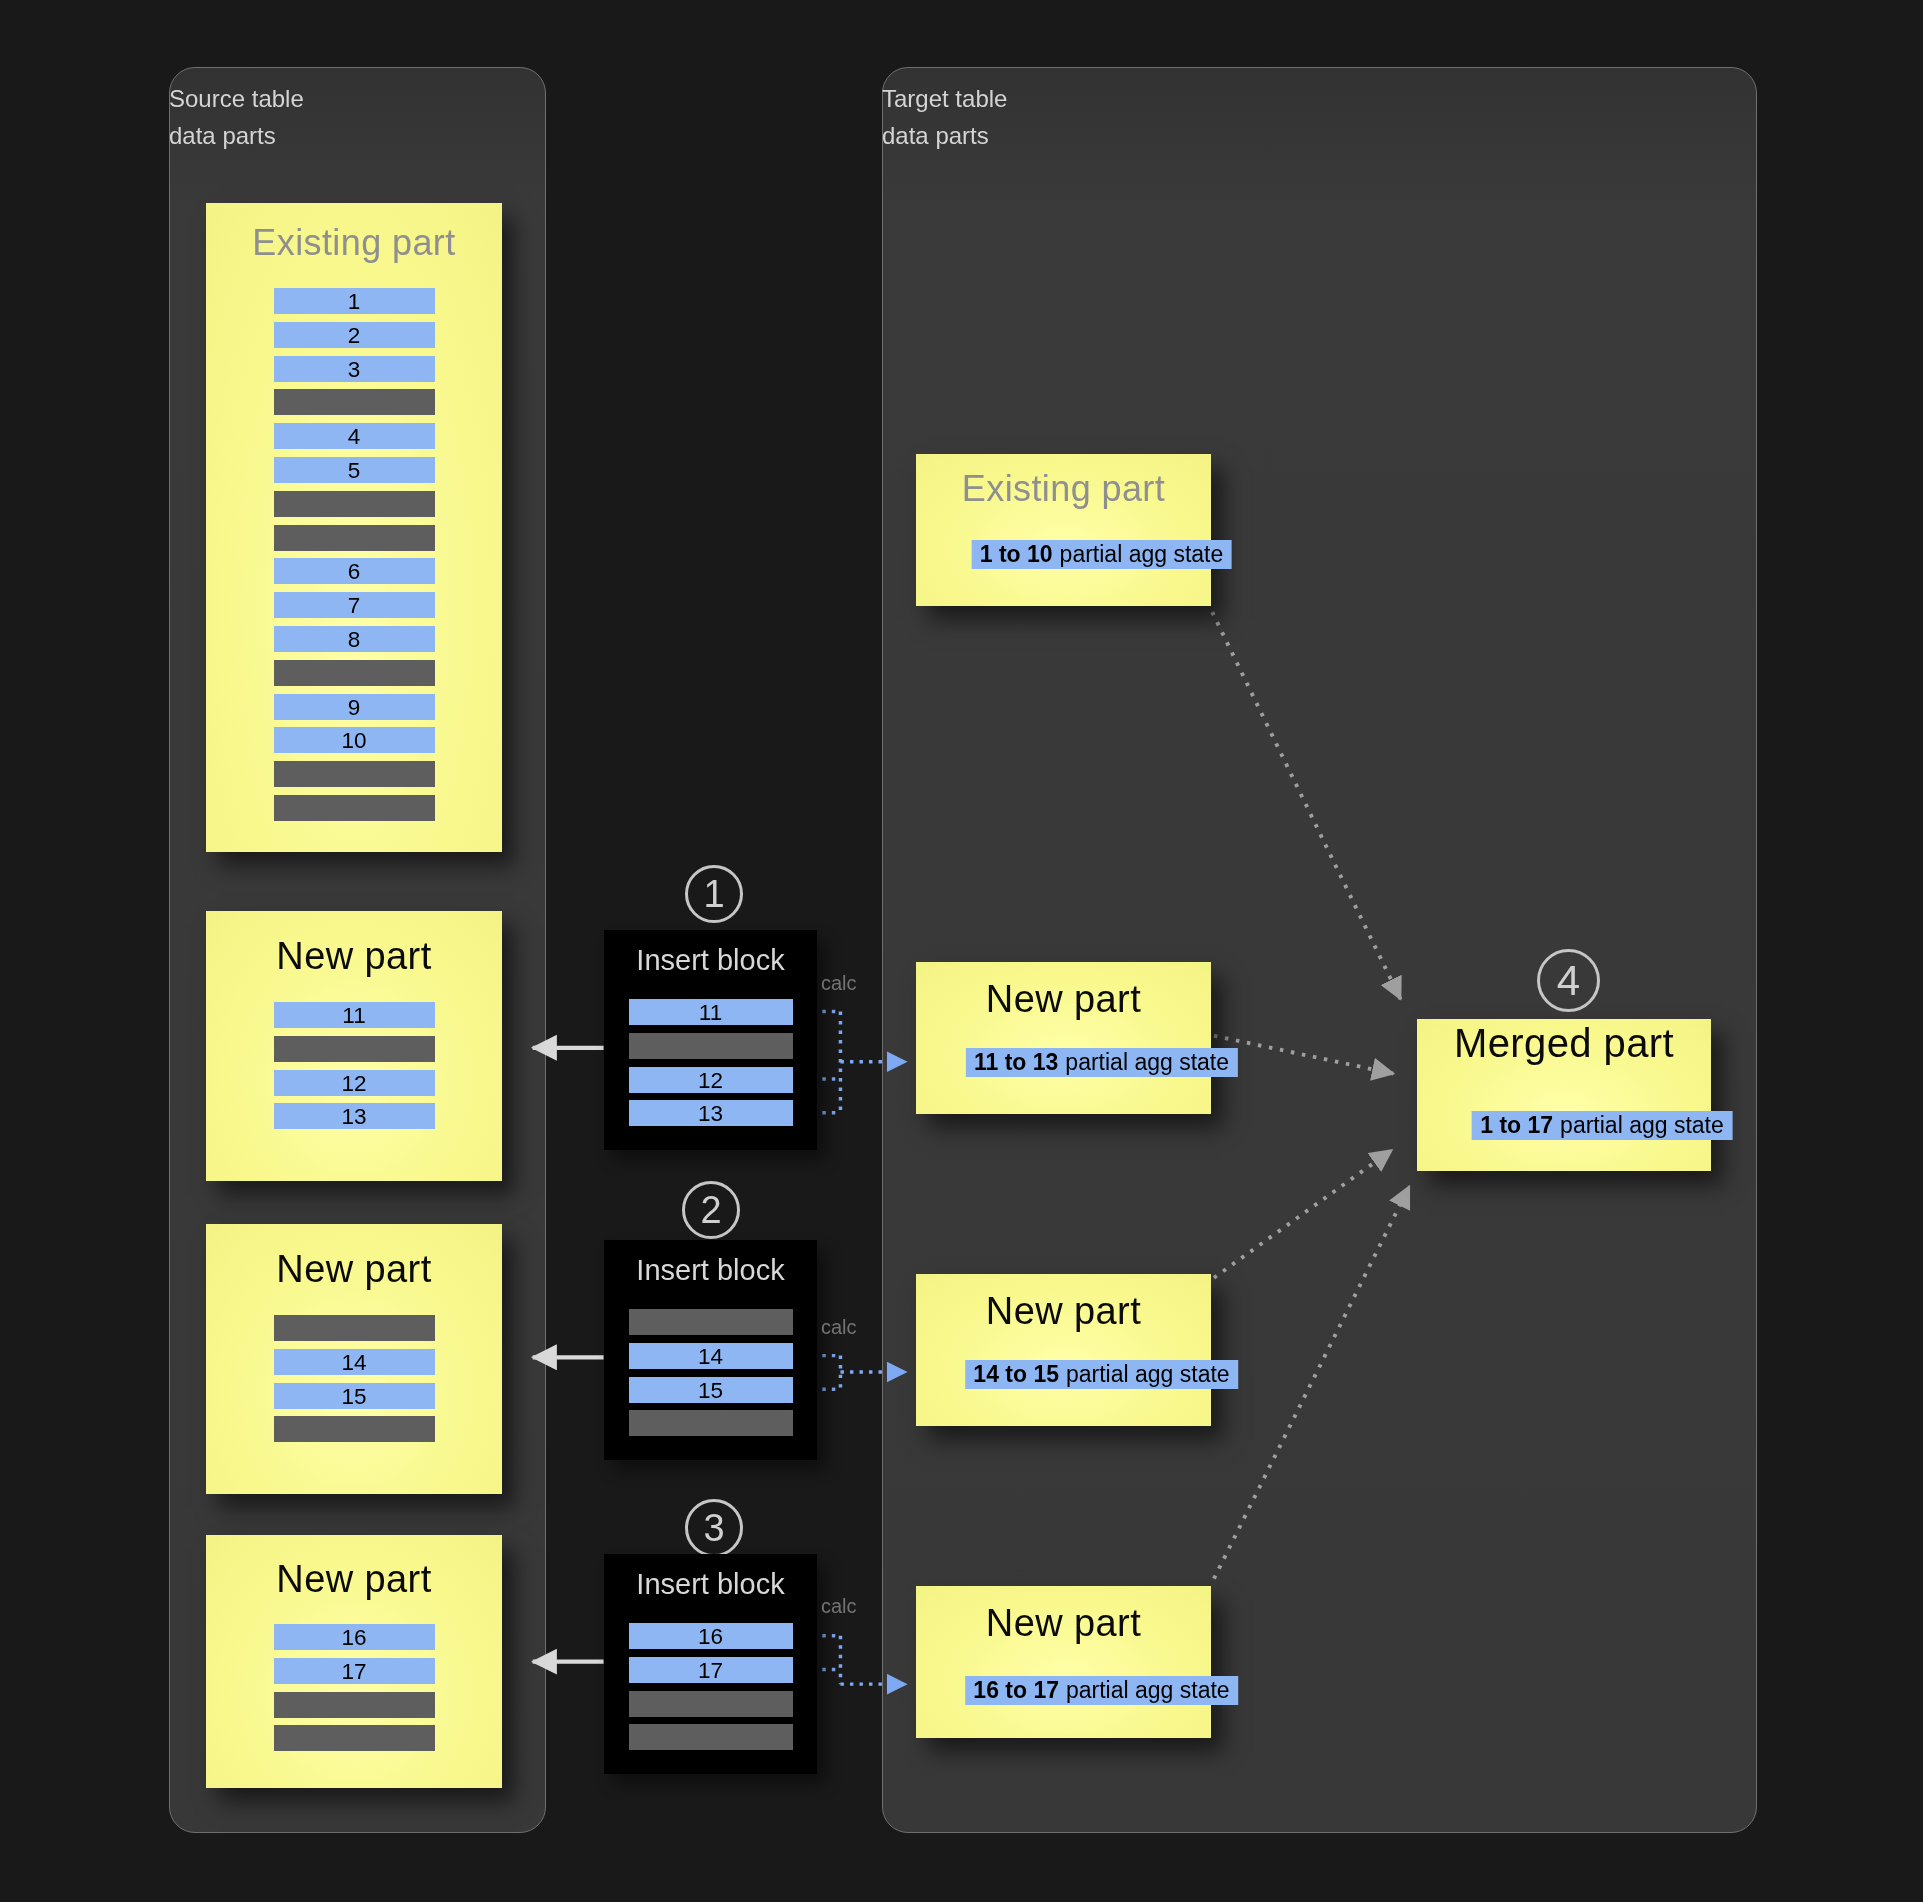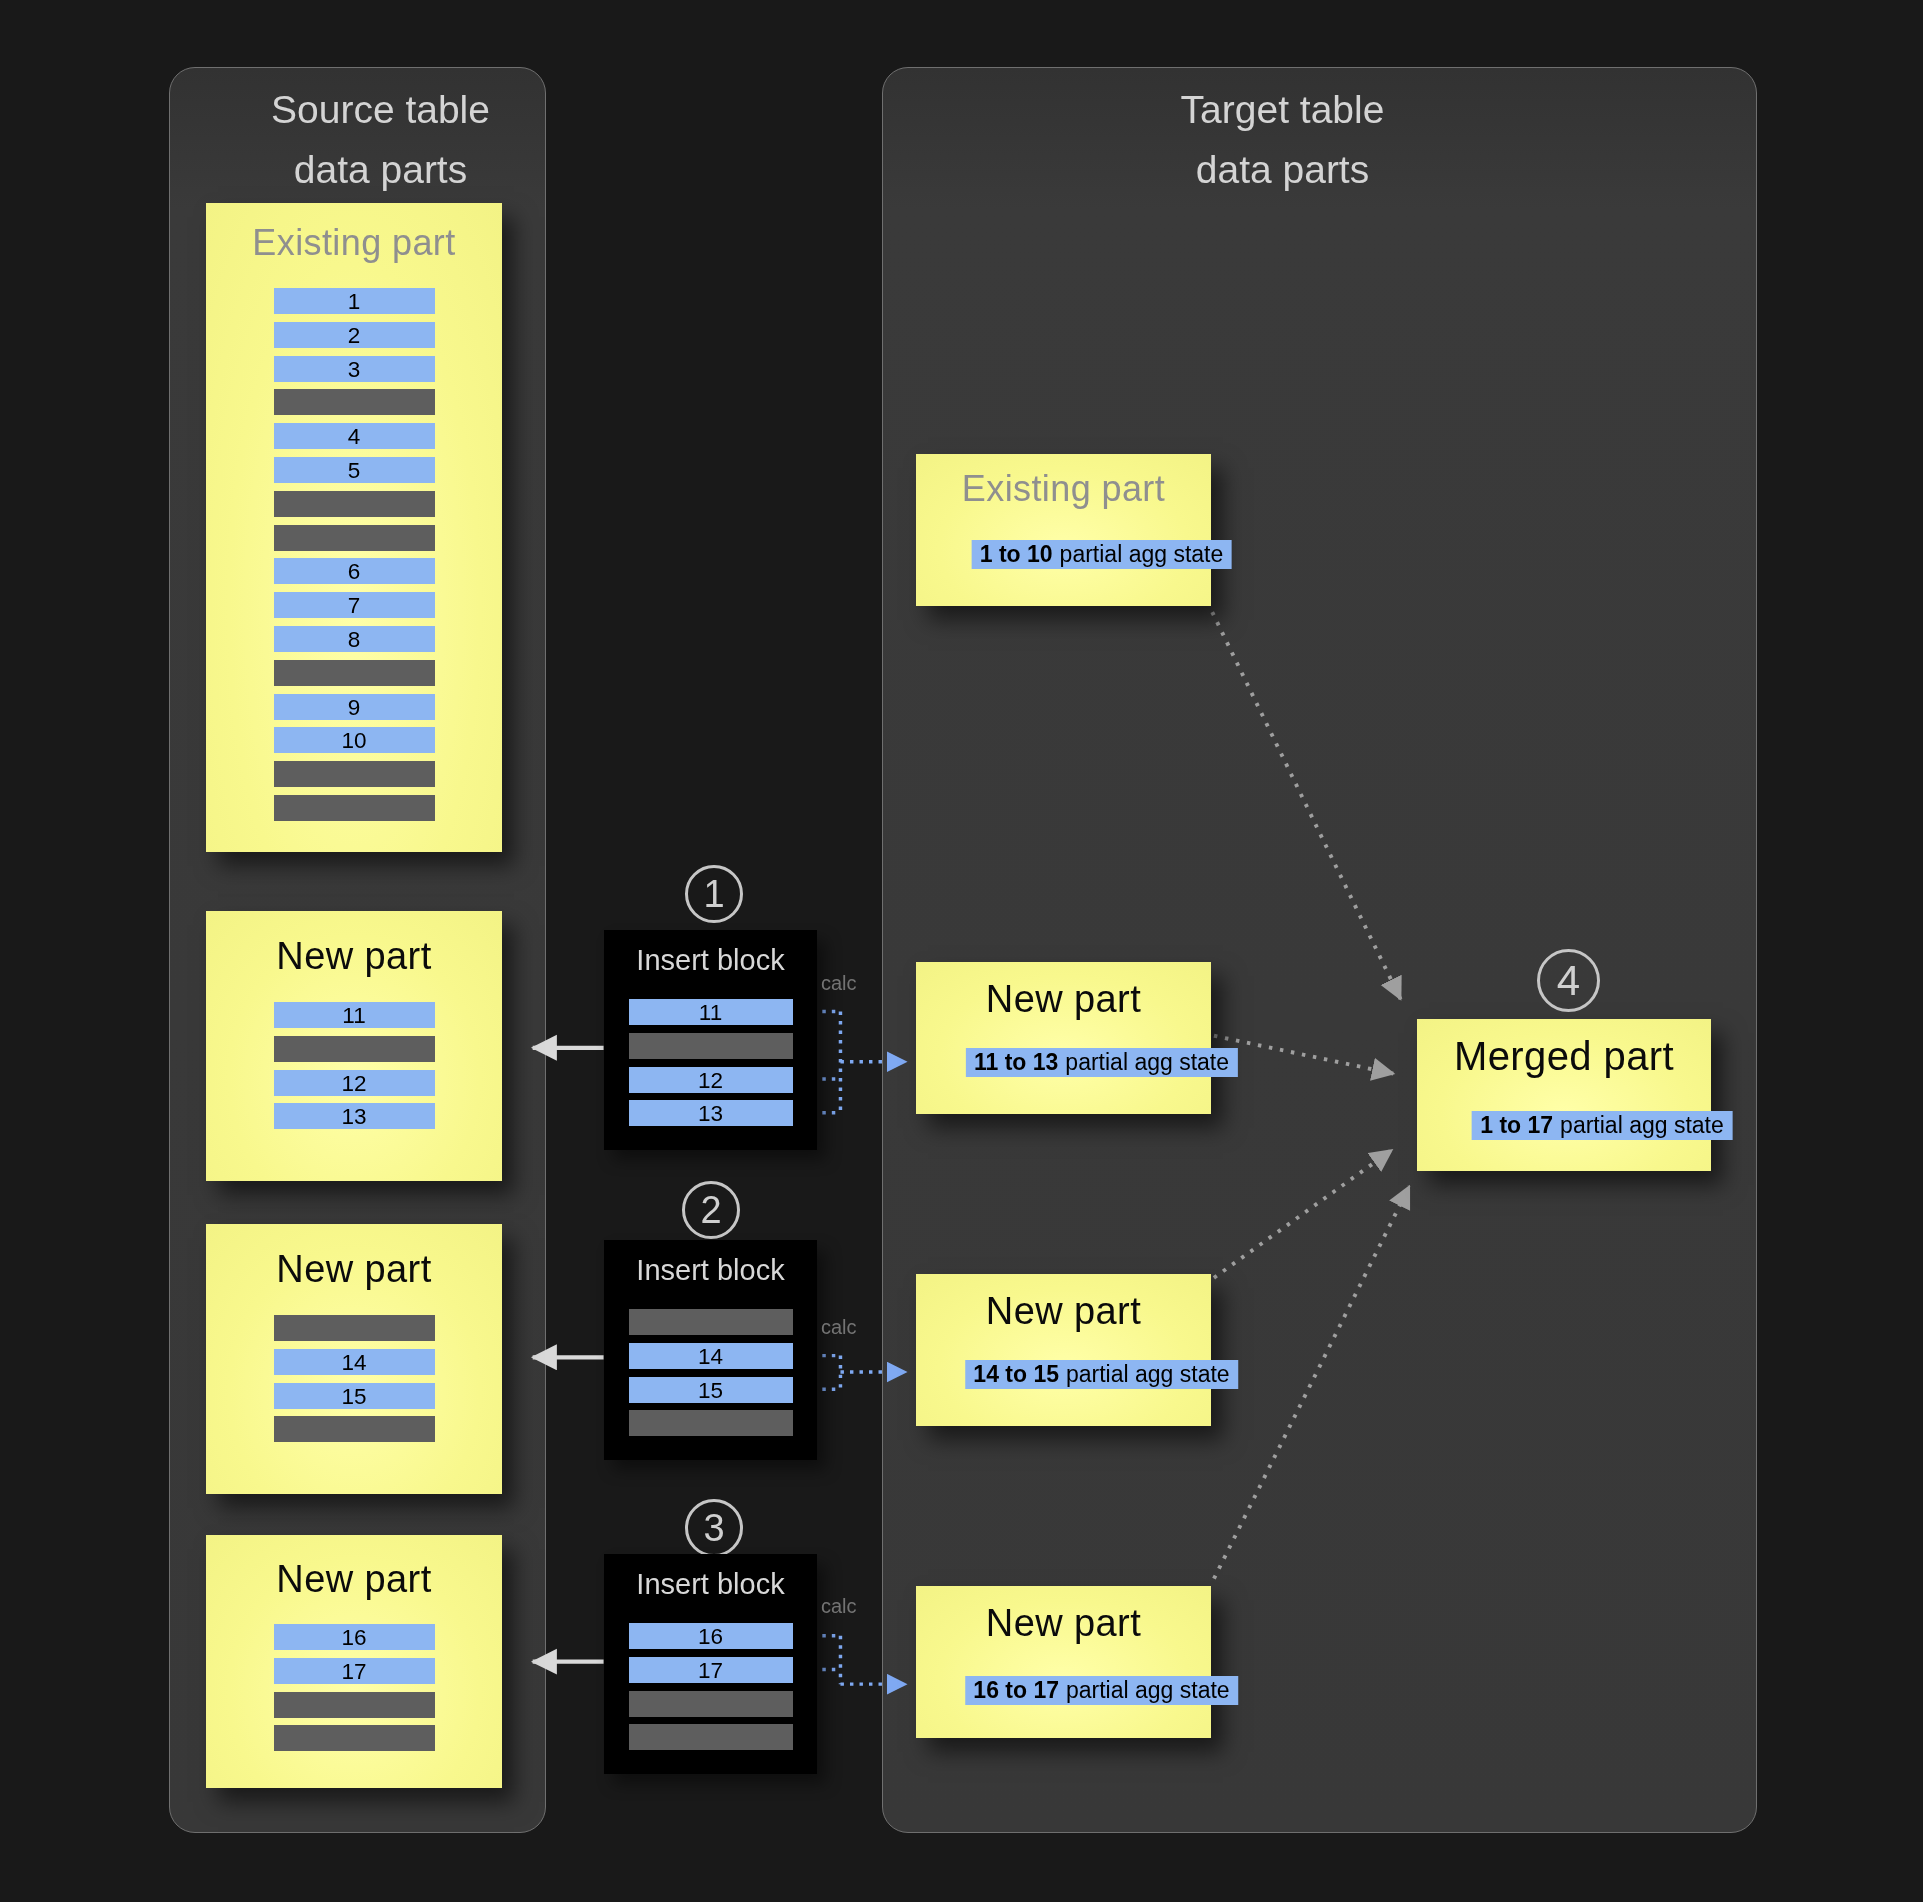--- a/index.html
+++ b/index.html
@@ -9,7 +9,7 @@
   
   .panel{position:absolute;background:linear-gradient(180deg,#323232 0%,#3a3a3a 8%,#383838 100%);
          border:1.7px solid #6f6f6f;border-radius:26px;}
-  .panel-title{position:absolute;text-align:center;color:#d4d4d4;font-size:39px;line-height:1.55;margin-left:24px;}
+  .panel-title{position:absolute;color:#d4d4d4;font-size:24px;line-height:1.55;}
 
   
   .ybox{position:absolute;background:radial-gradient(ellipse at 50% 62%,#ffffa8 0%,#f8f88d 60%,#f3f385 100%);

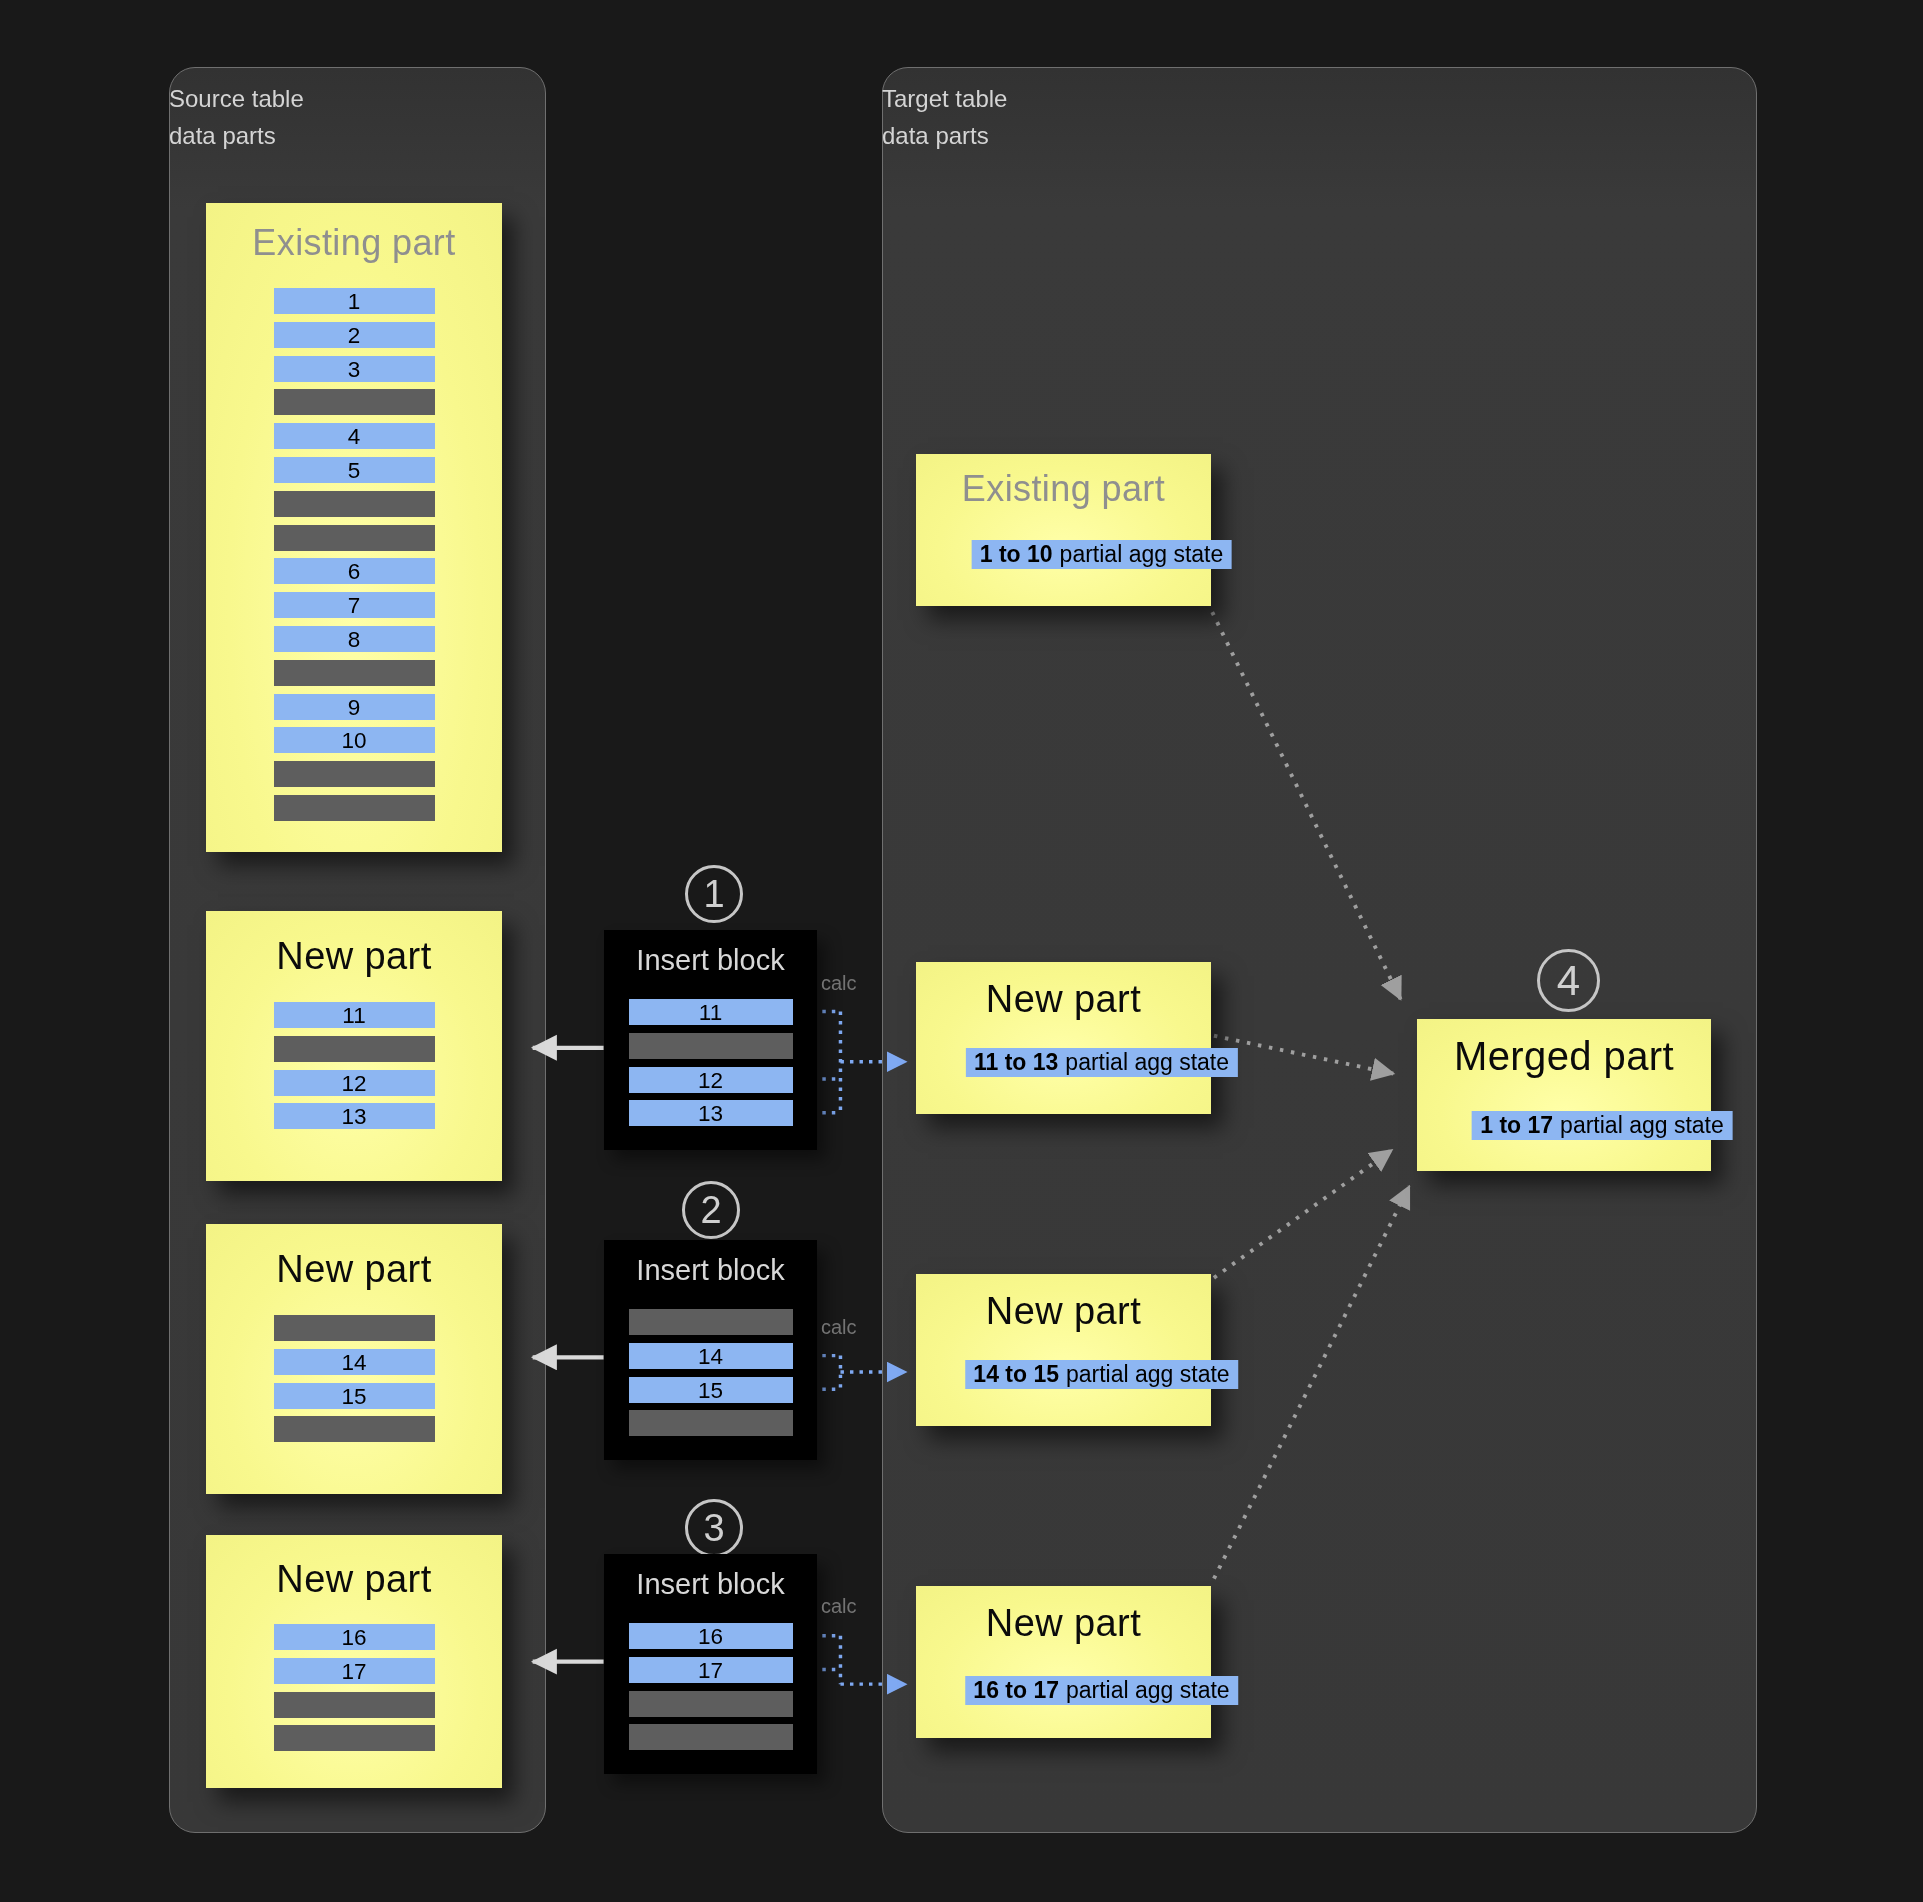--- a/index.html
+++ b/index.html
@@ -226,7 +226,7 @@
 
   <div class="circle-num big" style="left:1537px;top:949px;">4</div>
   <div class="ybox" style="left:1417px;top:1019px;width:294px;height:152px;">
-    <div class="ybox-title black-title" style="padding-top:15px;font-size:40px;">Merged part</div>
+    <div class="ybox-title black-title" style="padding-top:2px;font-size:40px;">Merged part</div>
     <div class="chip" style="top:92px;">
       <span class="range">1 to 17</span><span class="state">partial agg state</span>
     </div>

